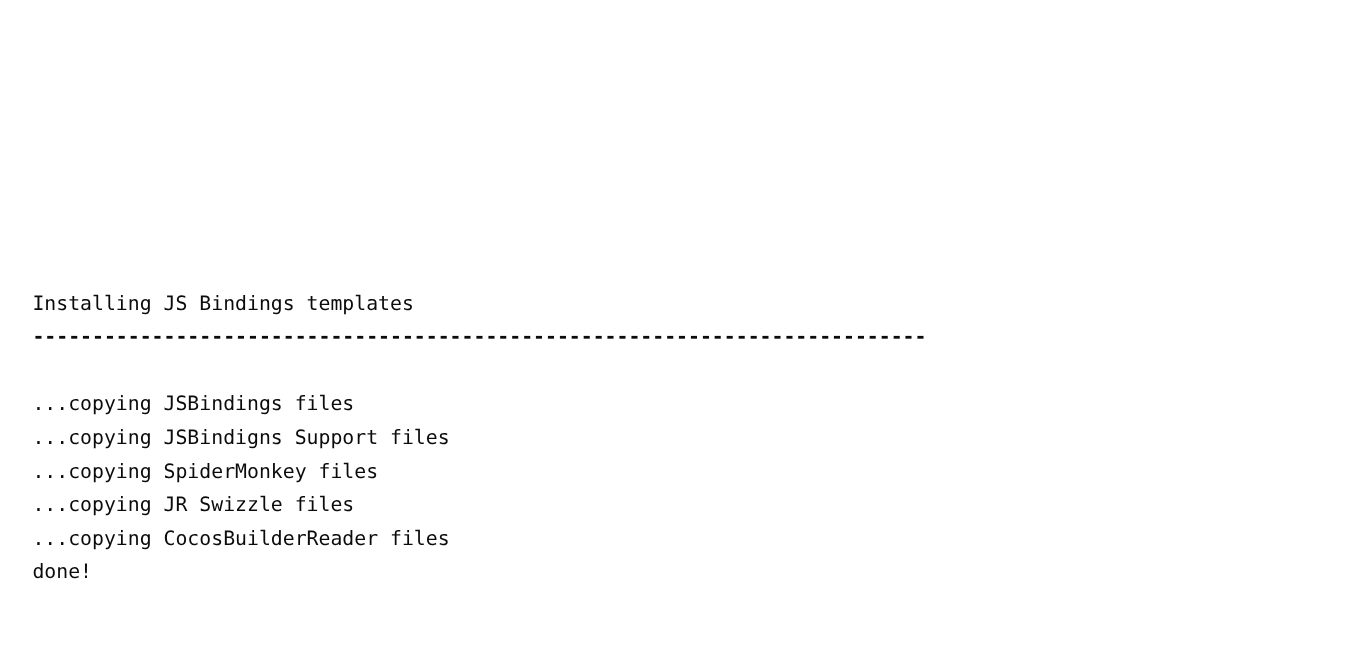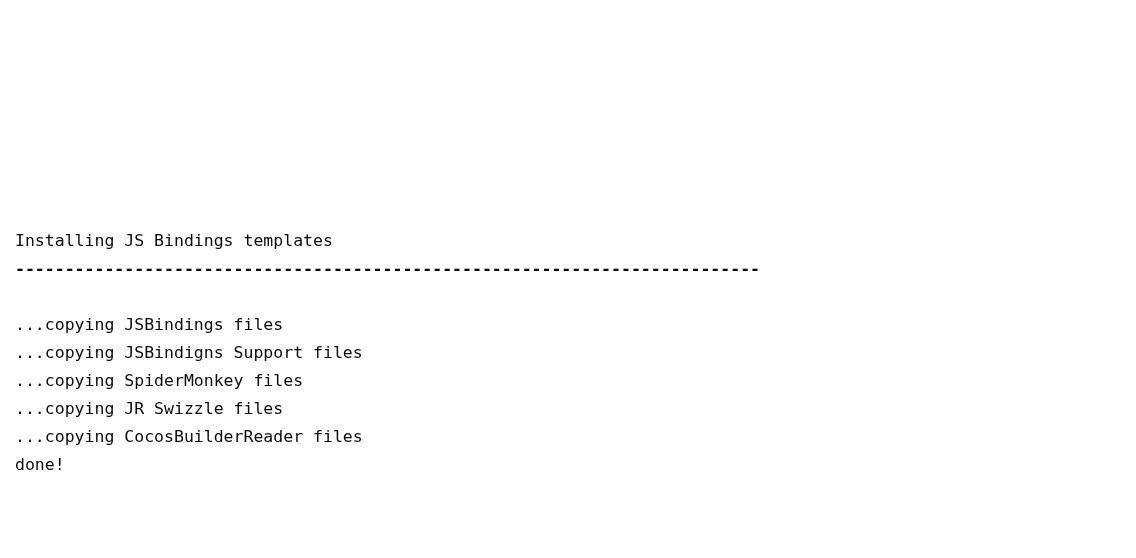--- a/index.html
+++ b/index.html
@@ -23,7 +23,7 @@
     font-size: 16.5px;
     line-height: 28px;
     letter-spacing: 0px;
-    padding: 4px;
+    padding: 16px;
     box-sizing: border-box;
     white-space: pre;
     overflow: hidden;

